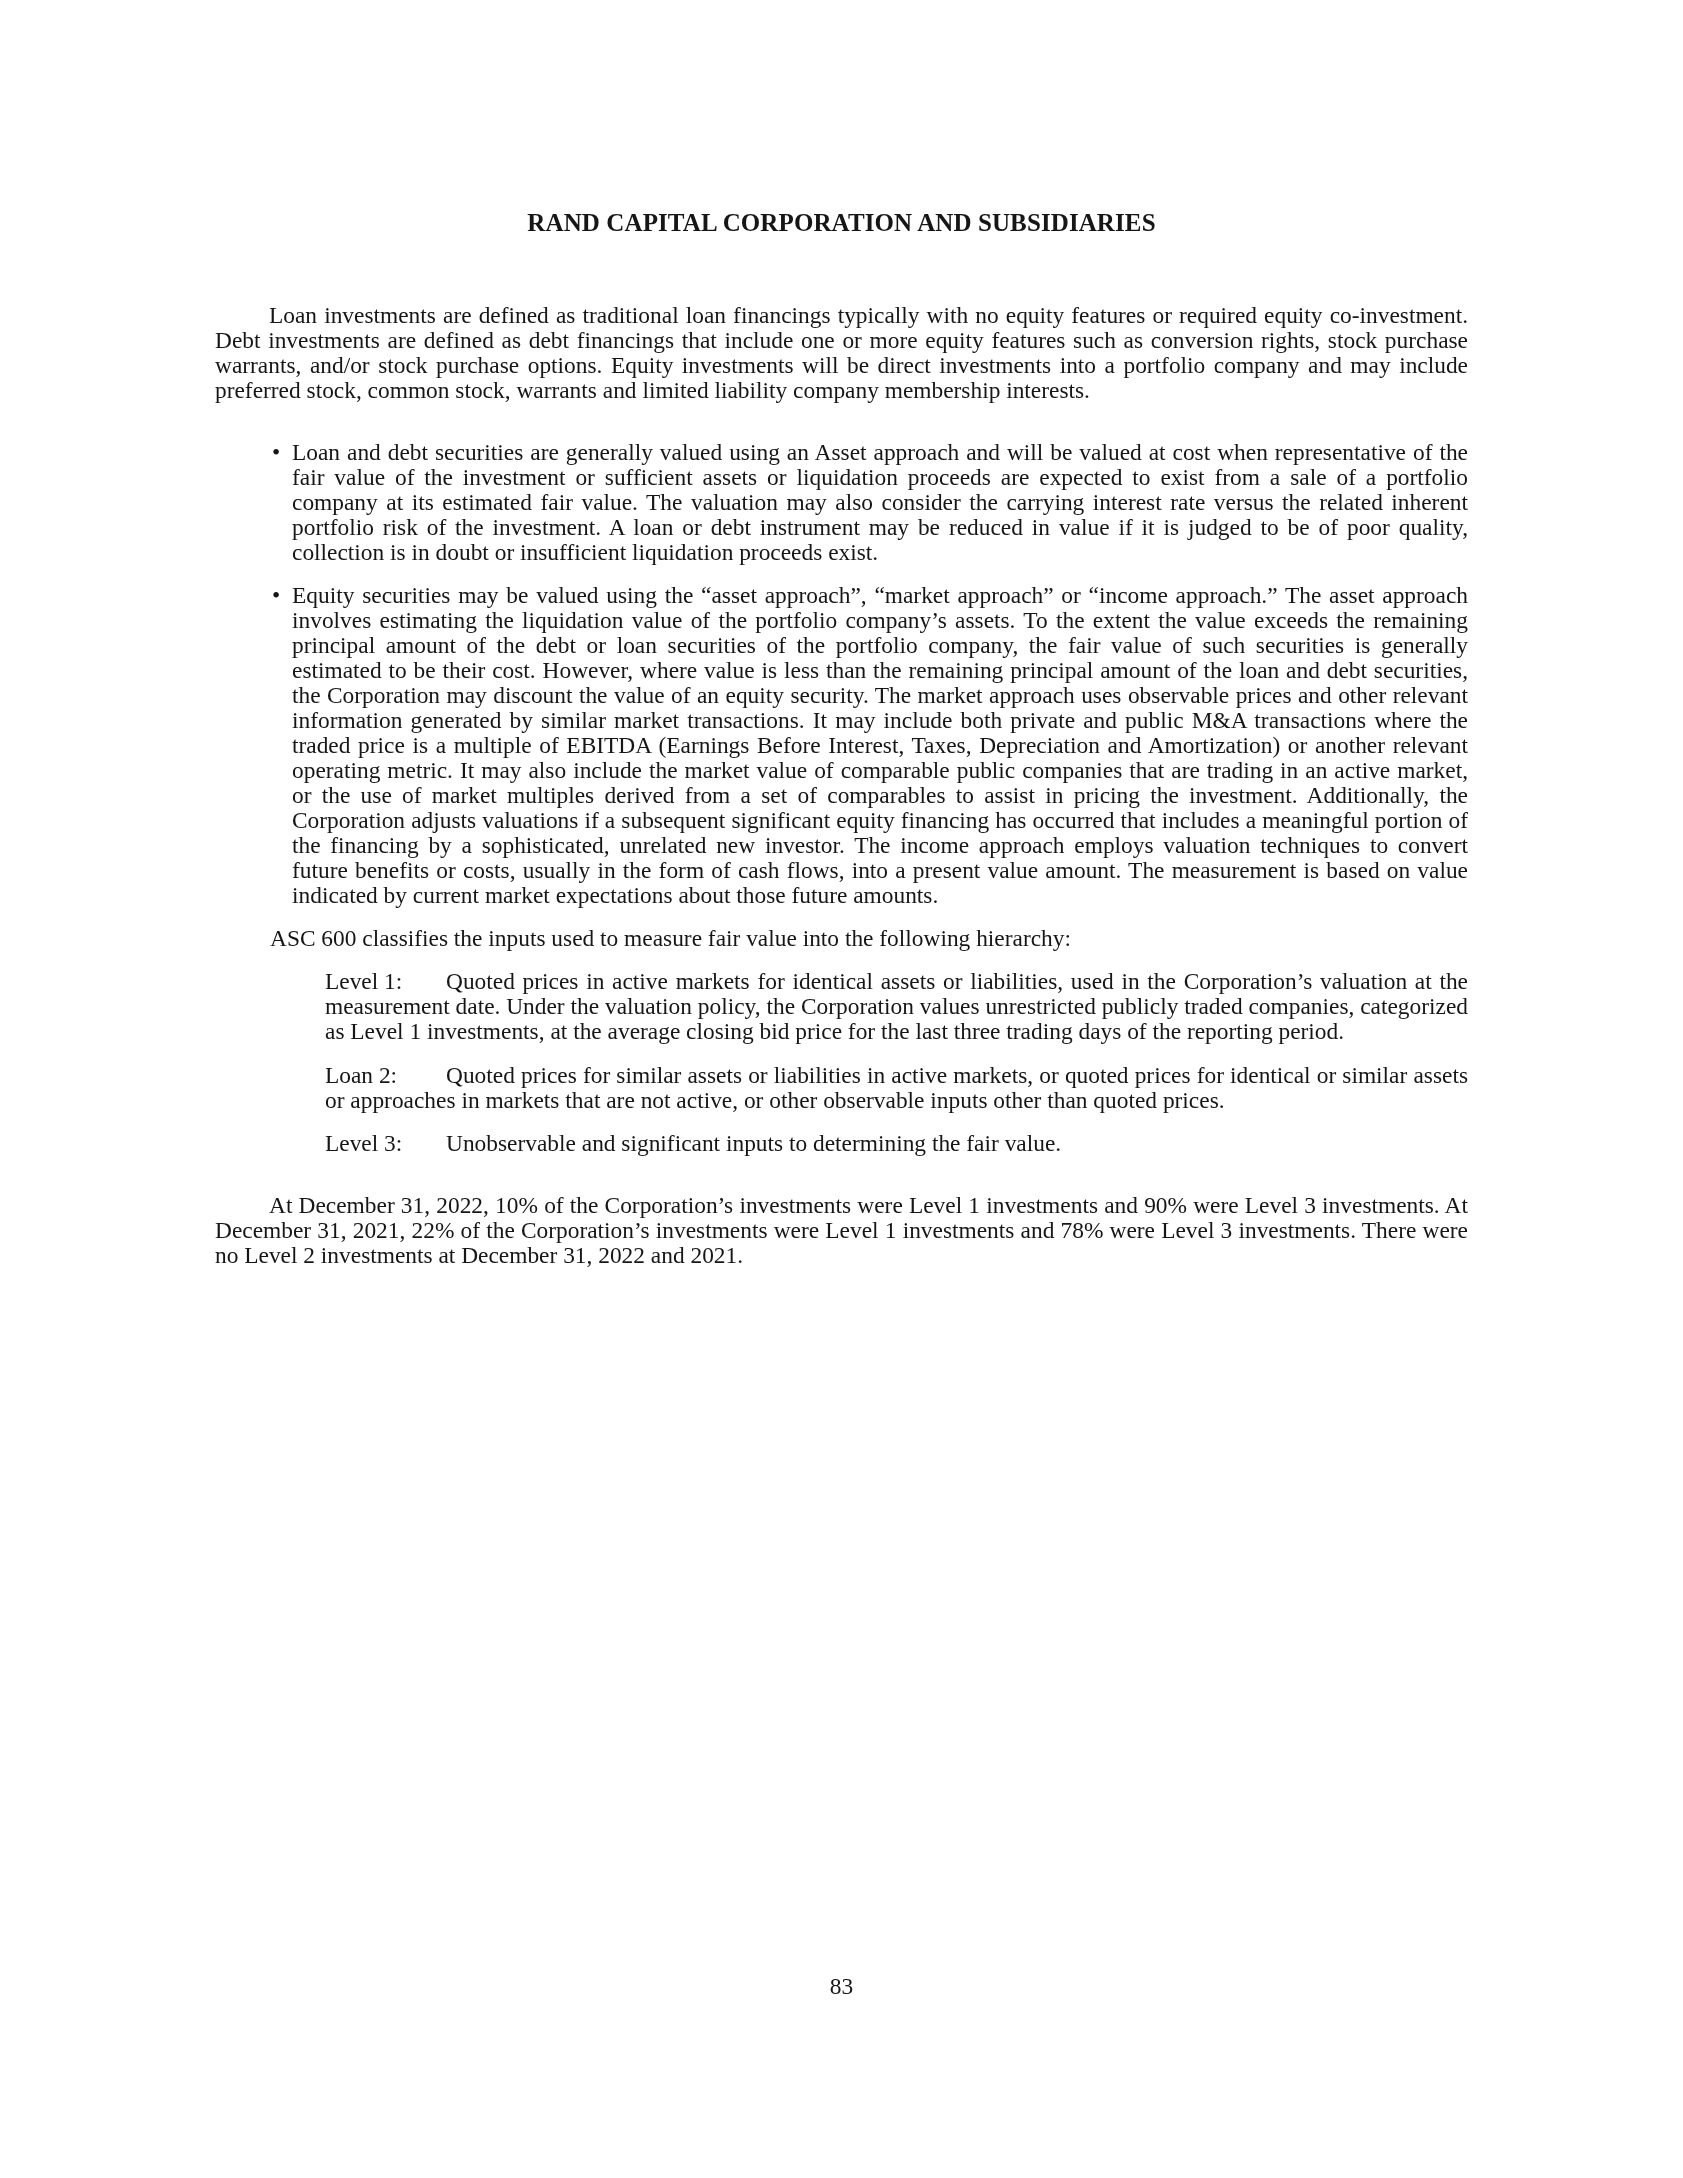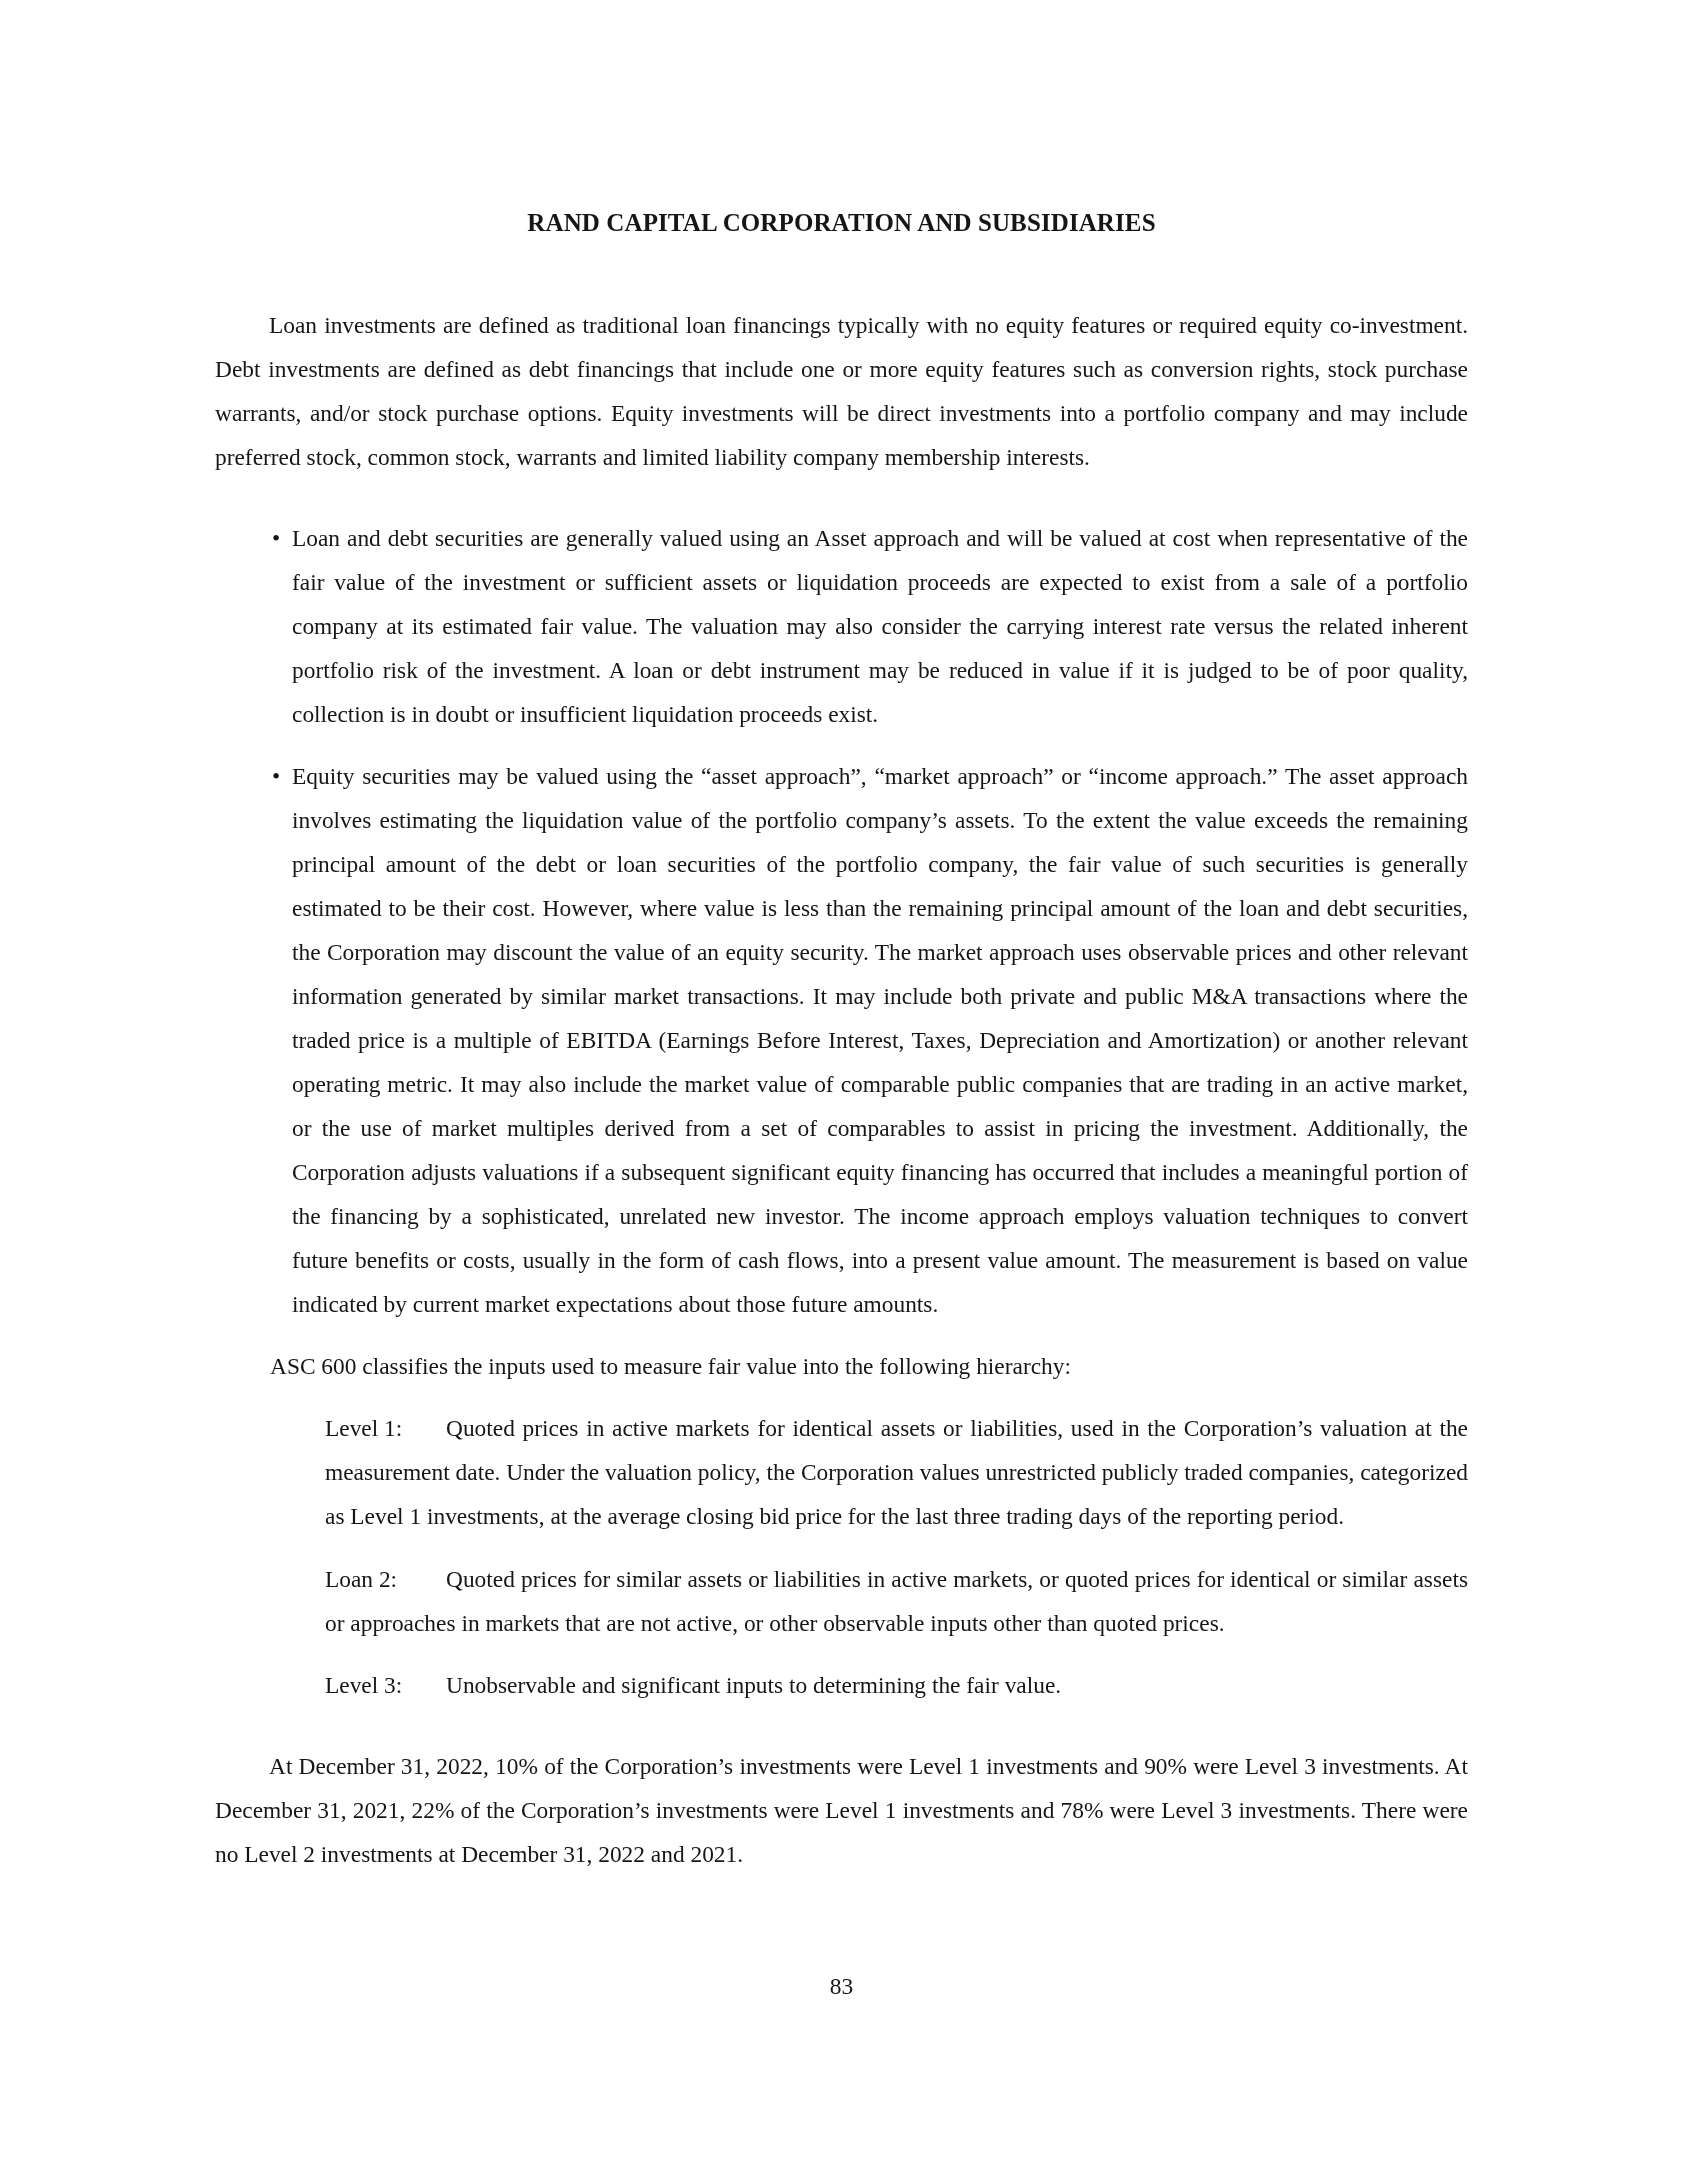--- a/index.html
+++ b/index.html
@@ -42,7 +42,7 @@
     top: 303px;
     width: 1253px;
     font-size: 23.4px;
-    line-height: 44px;
+    line-height: 25px;
   }
   p {
     margin: 0;

